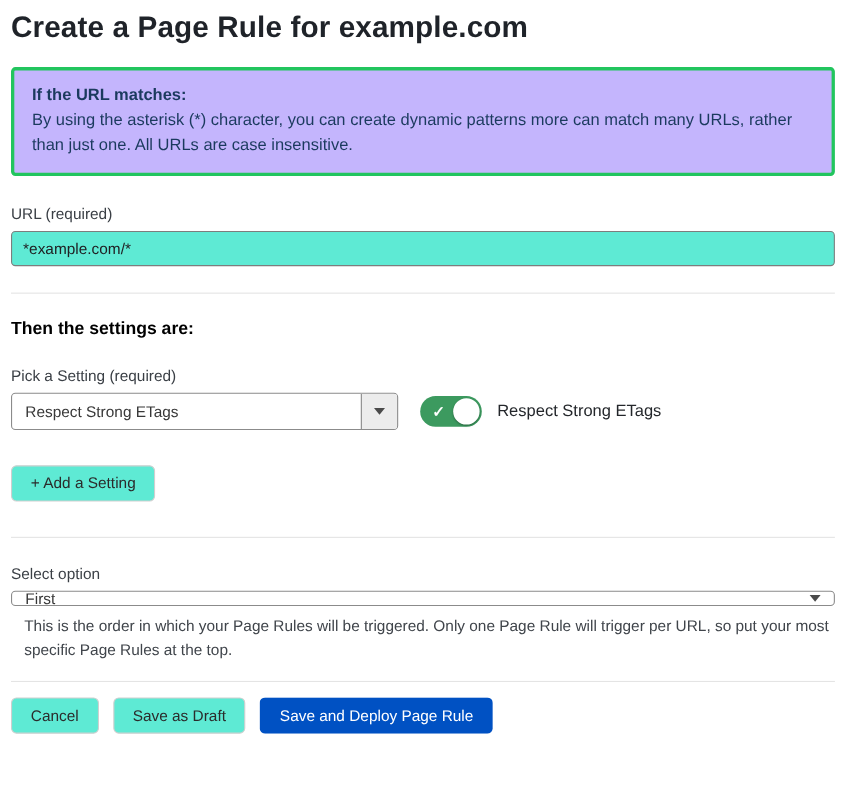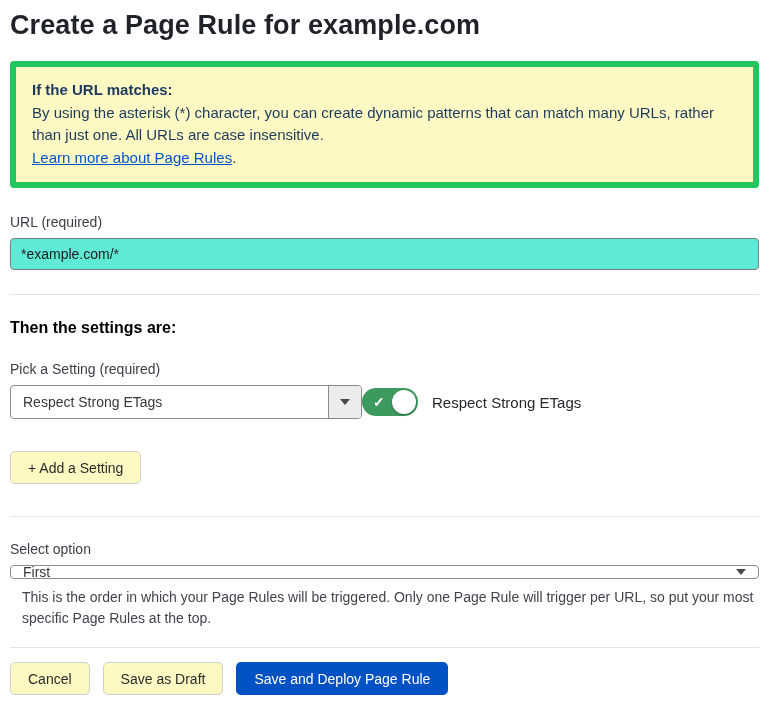--- a/index.html
+++ b/index.html
@@ -23,8 +23,8 @@
   }
 
   .info-box {
-    background: #fef9c3;
-    border: 6px solid #22c55e;
+    background: #c4b5fd;
+    border: 3px solid #22c55e;
     border-radius: 4px;
     padding: 12px 16px 13px 16px;
     color: #1b3a5e;

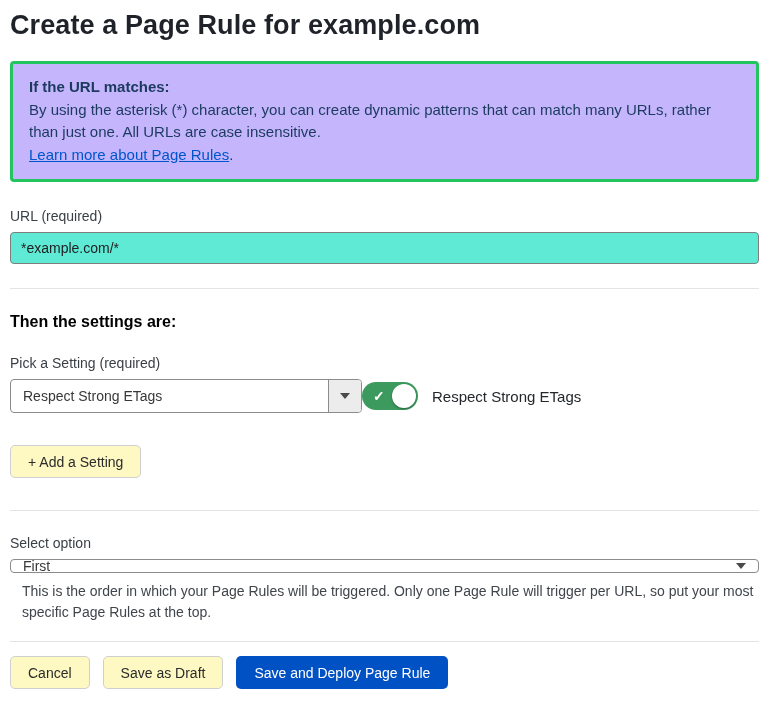--- a/index.html
+++ b/index.html
@@ -190,7 +190,7 @@
   <div class="info-box">
     <div class="info-heading">If the URL matches:</div>
     <div class="info-body">
-      <span>By using the asterisk (*) character, you can create dynamic patterns that can match many URLs, rather than just one. All URLs are case insensitive.</span>
+      <span>By using the asterisk (*) character, you can create dynamic patterns more can match many URLs, rather than just one. All URLs are case insensitive.</span>
     </div>
     <div>
       <a class="info-link">Learn more about Page Rules</a><span class="link-suffix">.</span>

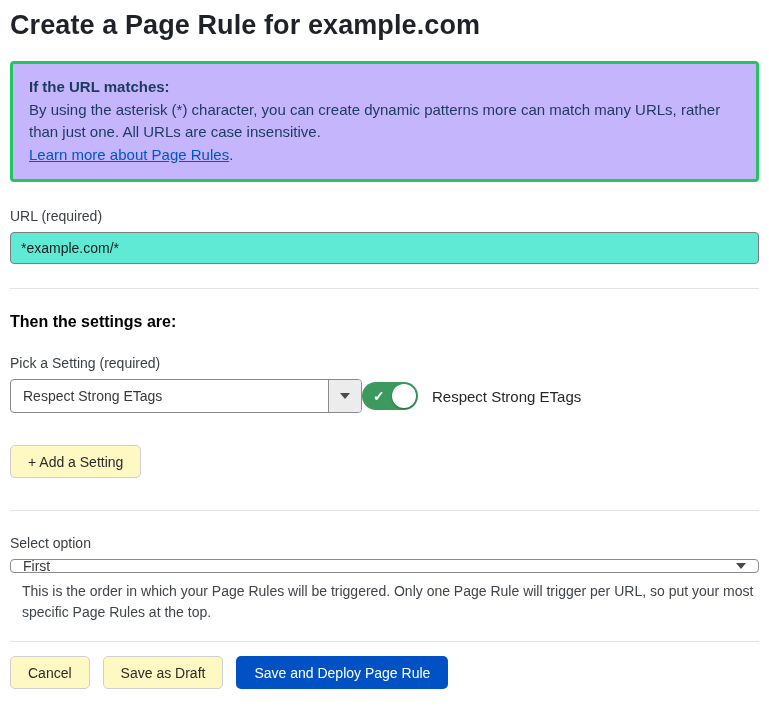--- a/index.html
+++ b/index.html
@@ -191,9 +191,6 @@
     <div class="info-heading">If the URL matches:</div>
     <div class="info-body">
       <span>By using the asterisk (*) character, you can create dynamic patterns more can match many URLs, rather than just one. All URLs are case insensitive.</span>
-    </div>
-    <div>
-      <a class="info-link">Learn more about Page Rules</a><span class="link-suffix">.</span>
     </div>
   </div>
 

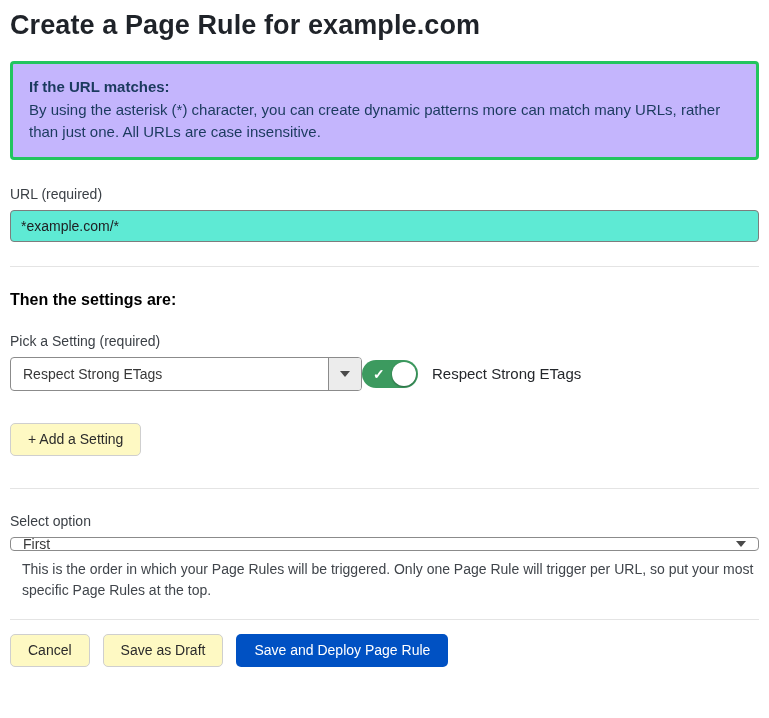--- a/index.html
+++ b/index.html
@@ -76,6 +76,7 @@
   .setting-row {
     display: flex;
     align-items: center;
+    gap: 20px;
     margin-bottom: 32px;
   }
 

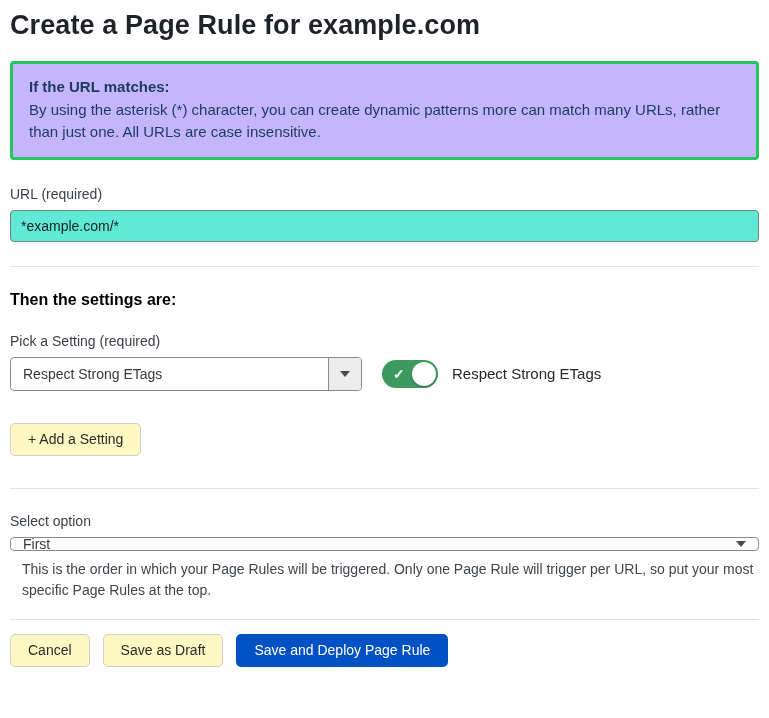--- a/index.html
+++ b/index.html
@@ -150,7 +150,7 @@
     cursor: pointer;
   }
   .btn.gray {
-    background: #fef9c3;
+    background: #5eead4;
     border-color: #cfcfcf;
     color: #2b2b2b;
   }

